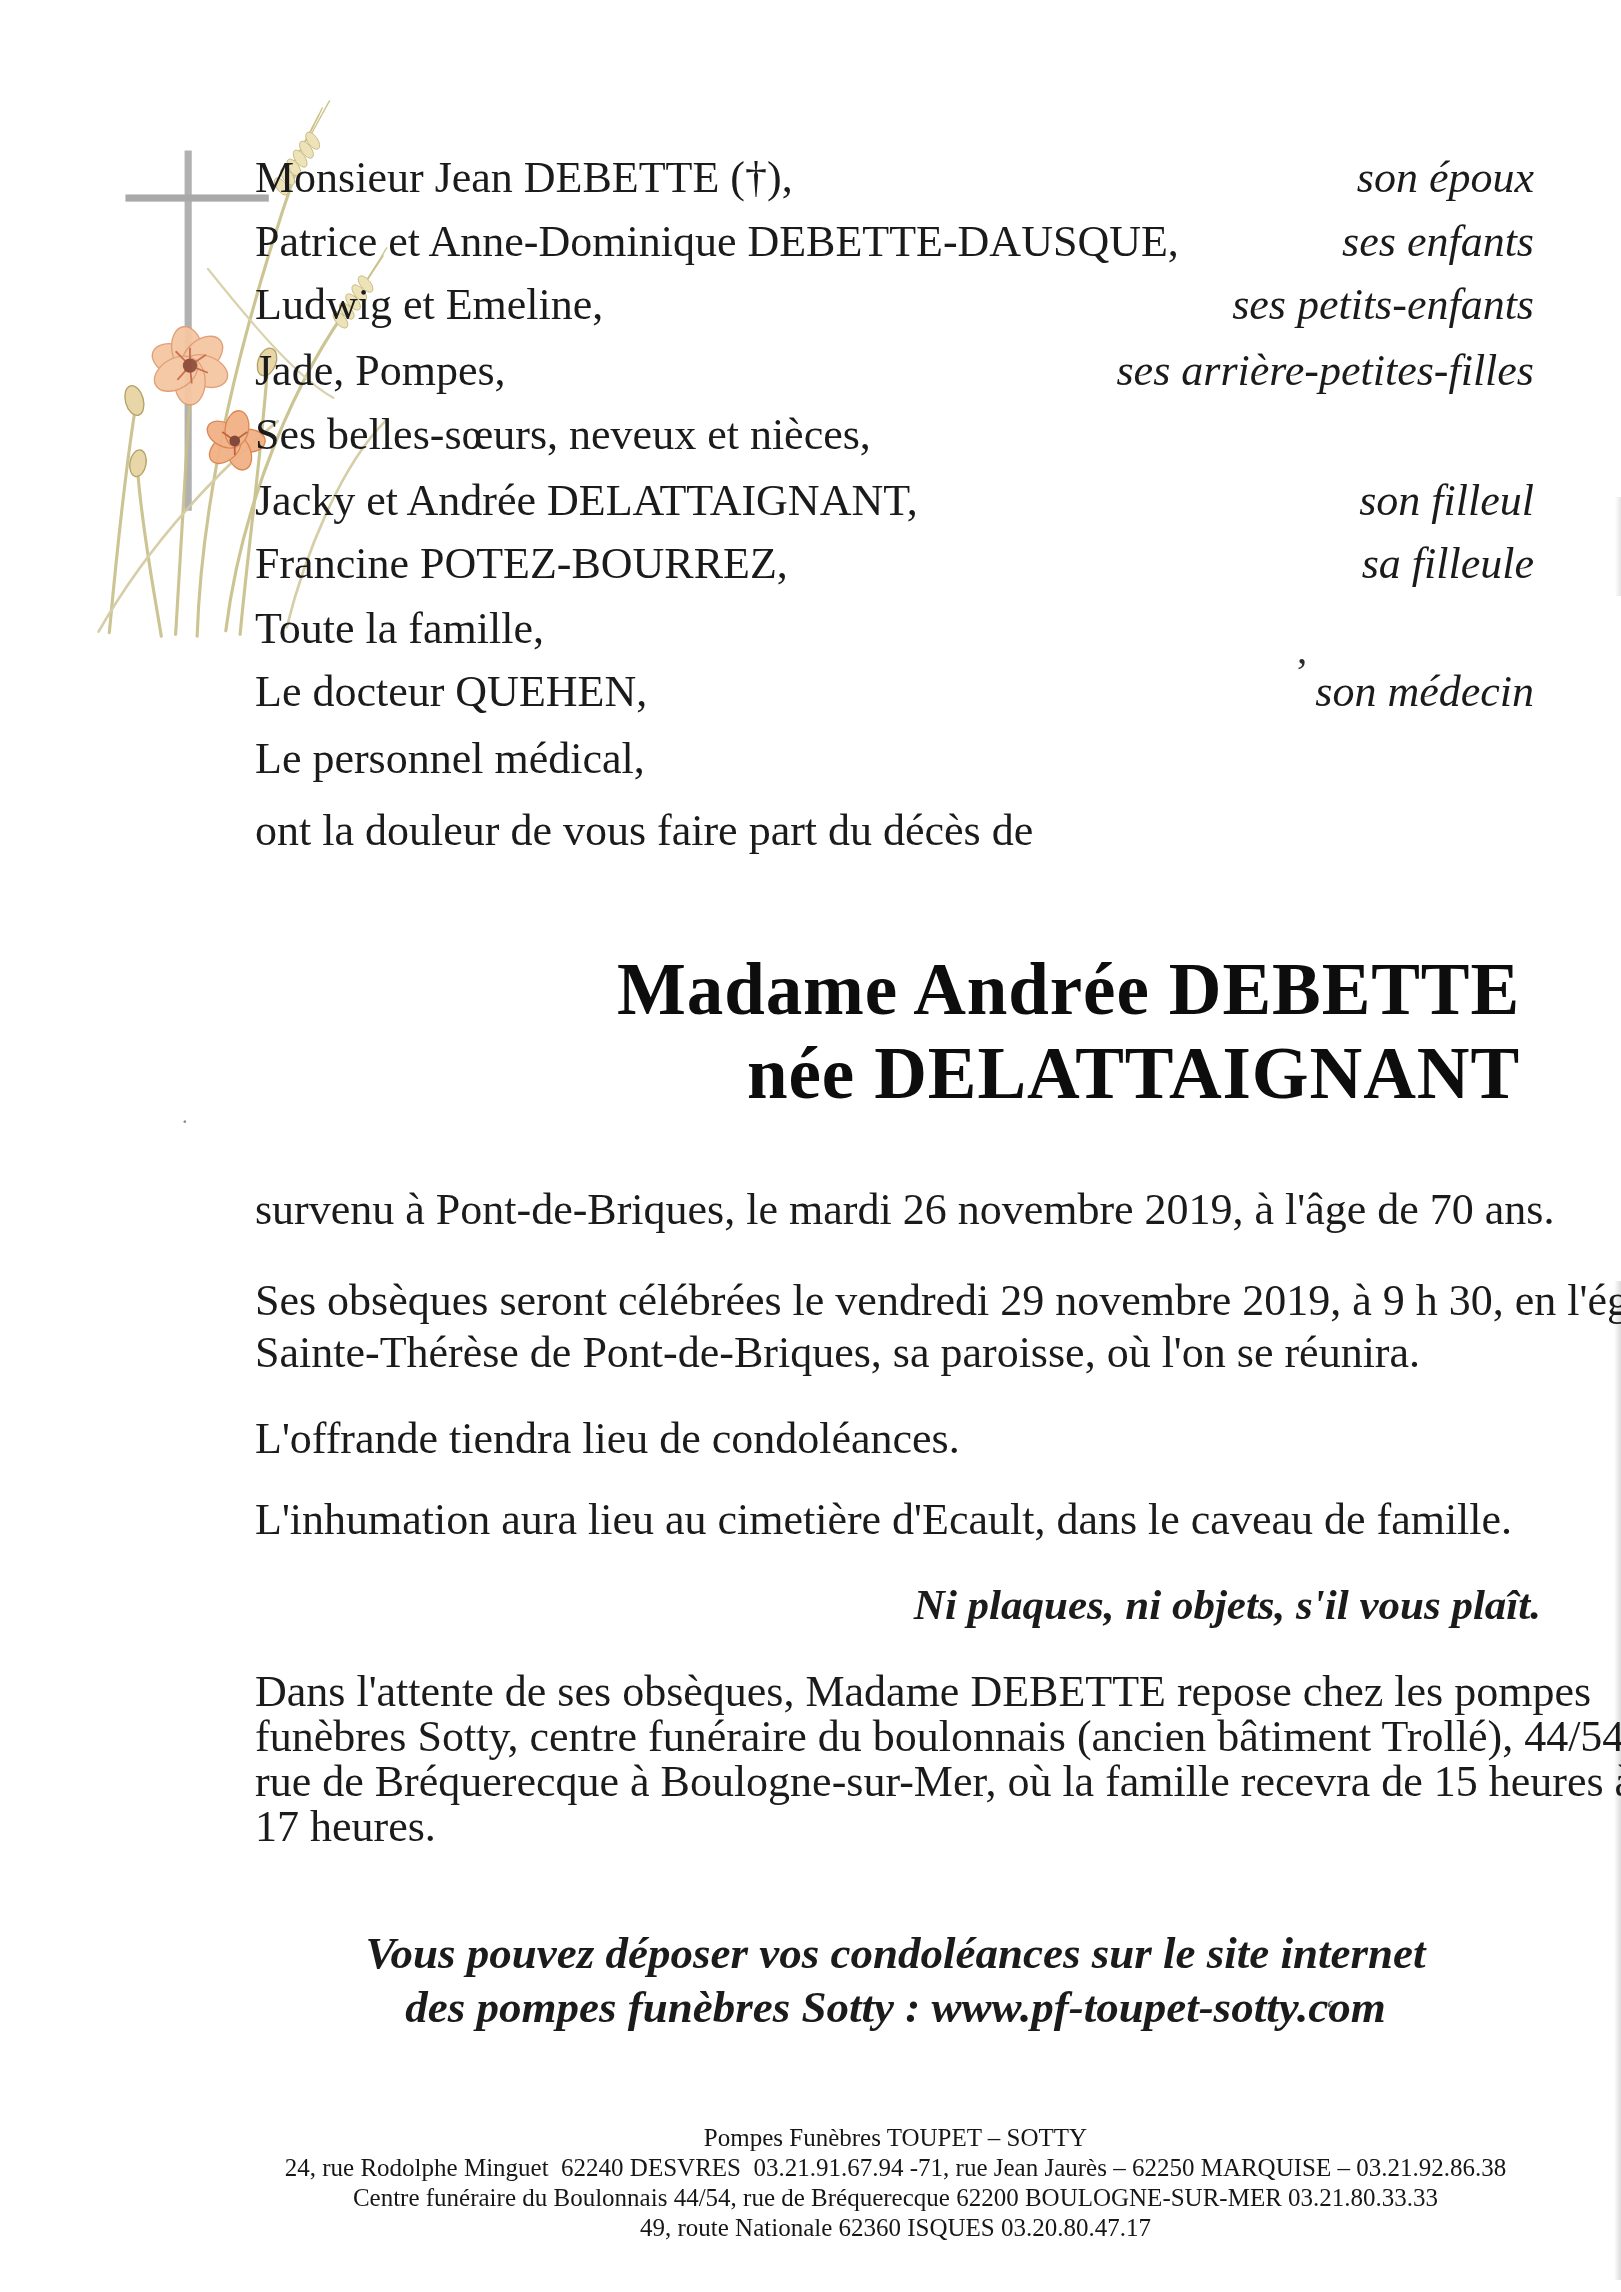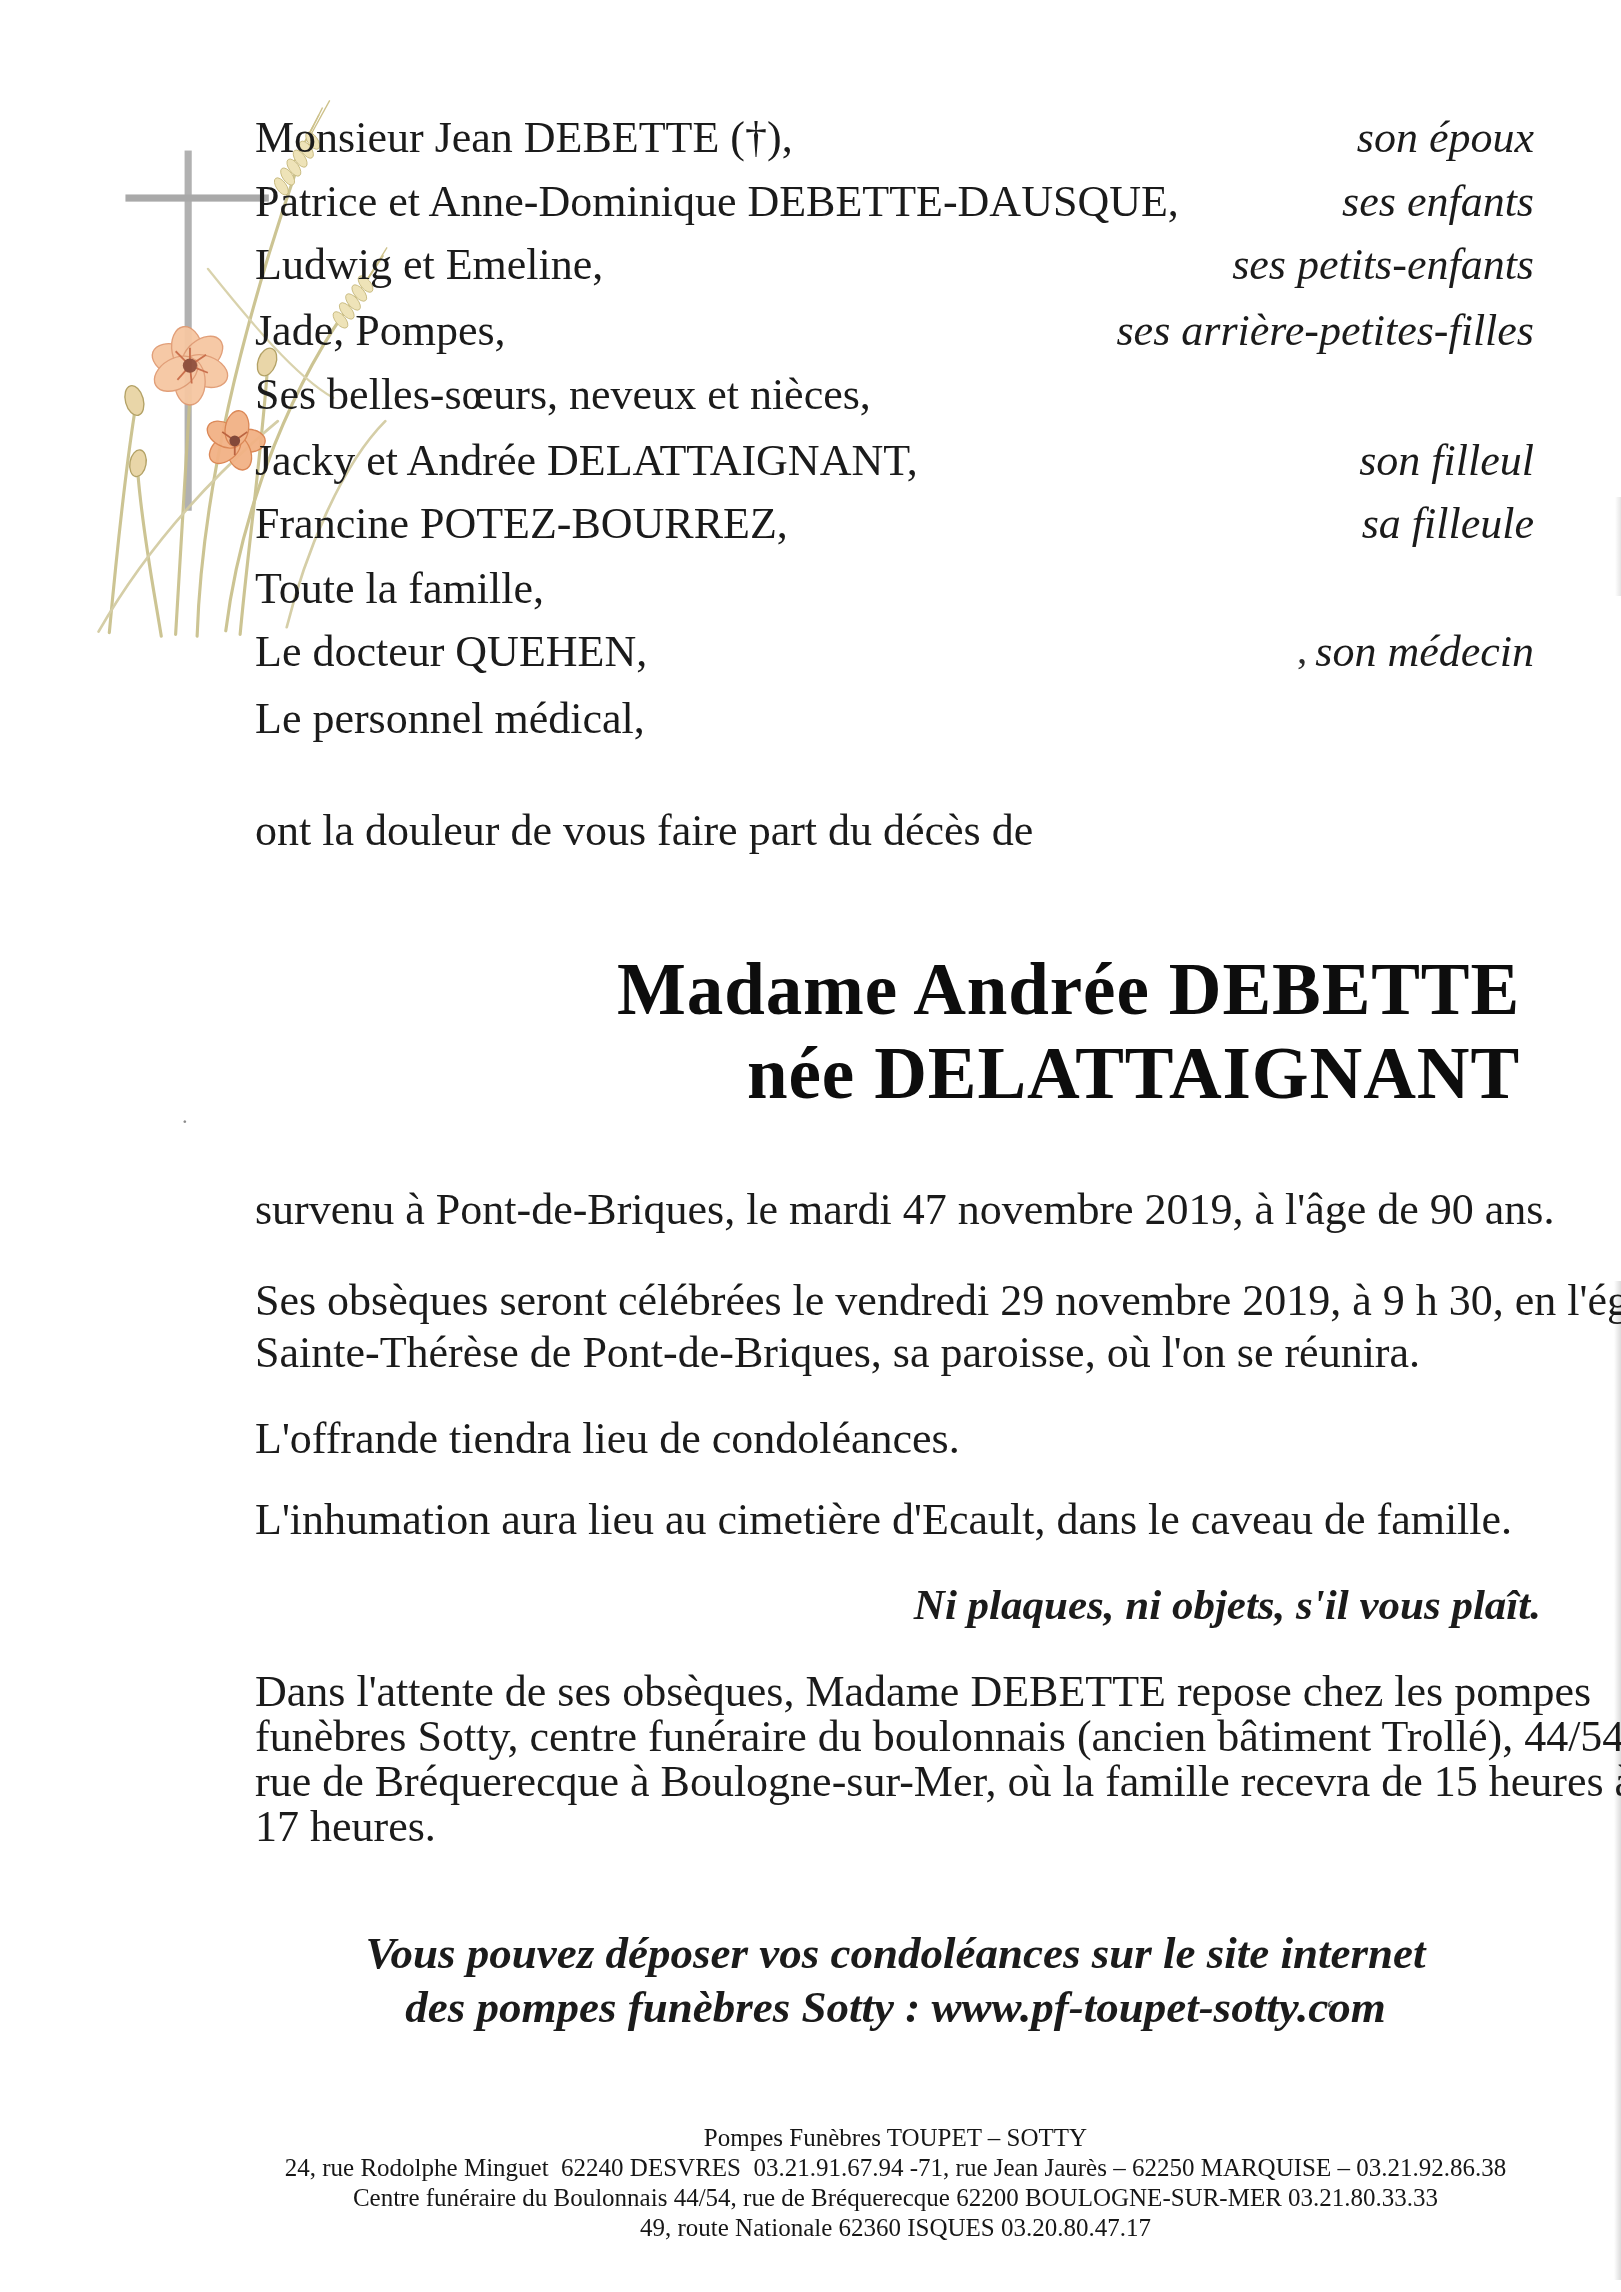--- a/index.html
+++ b/index.html
@@ -29,6 +29,7 @@
     line-height: 1;
     z-index: 2;
     white-space: pre;
+    margin-top: 40px;
   }
   .row .role { font-style: italic; }
 

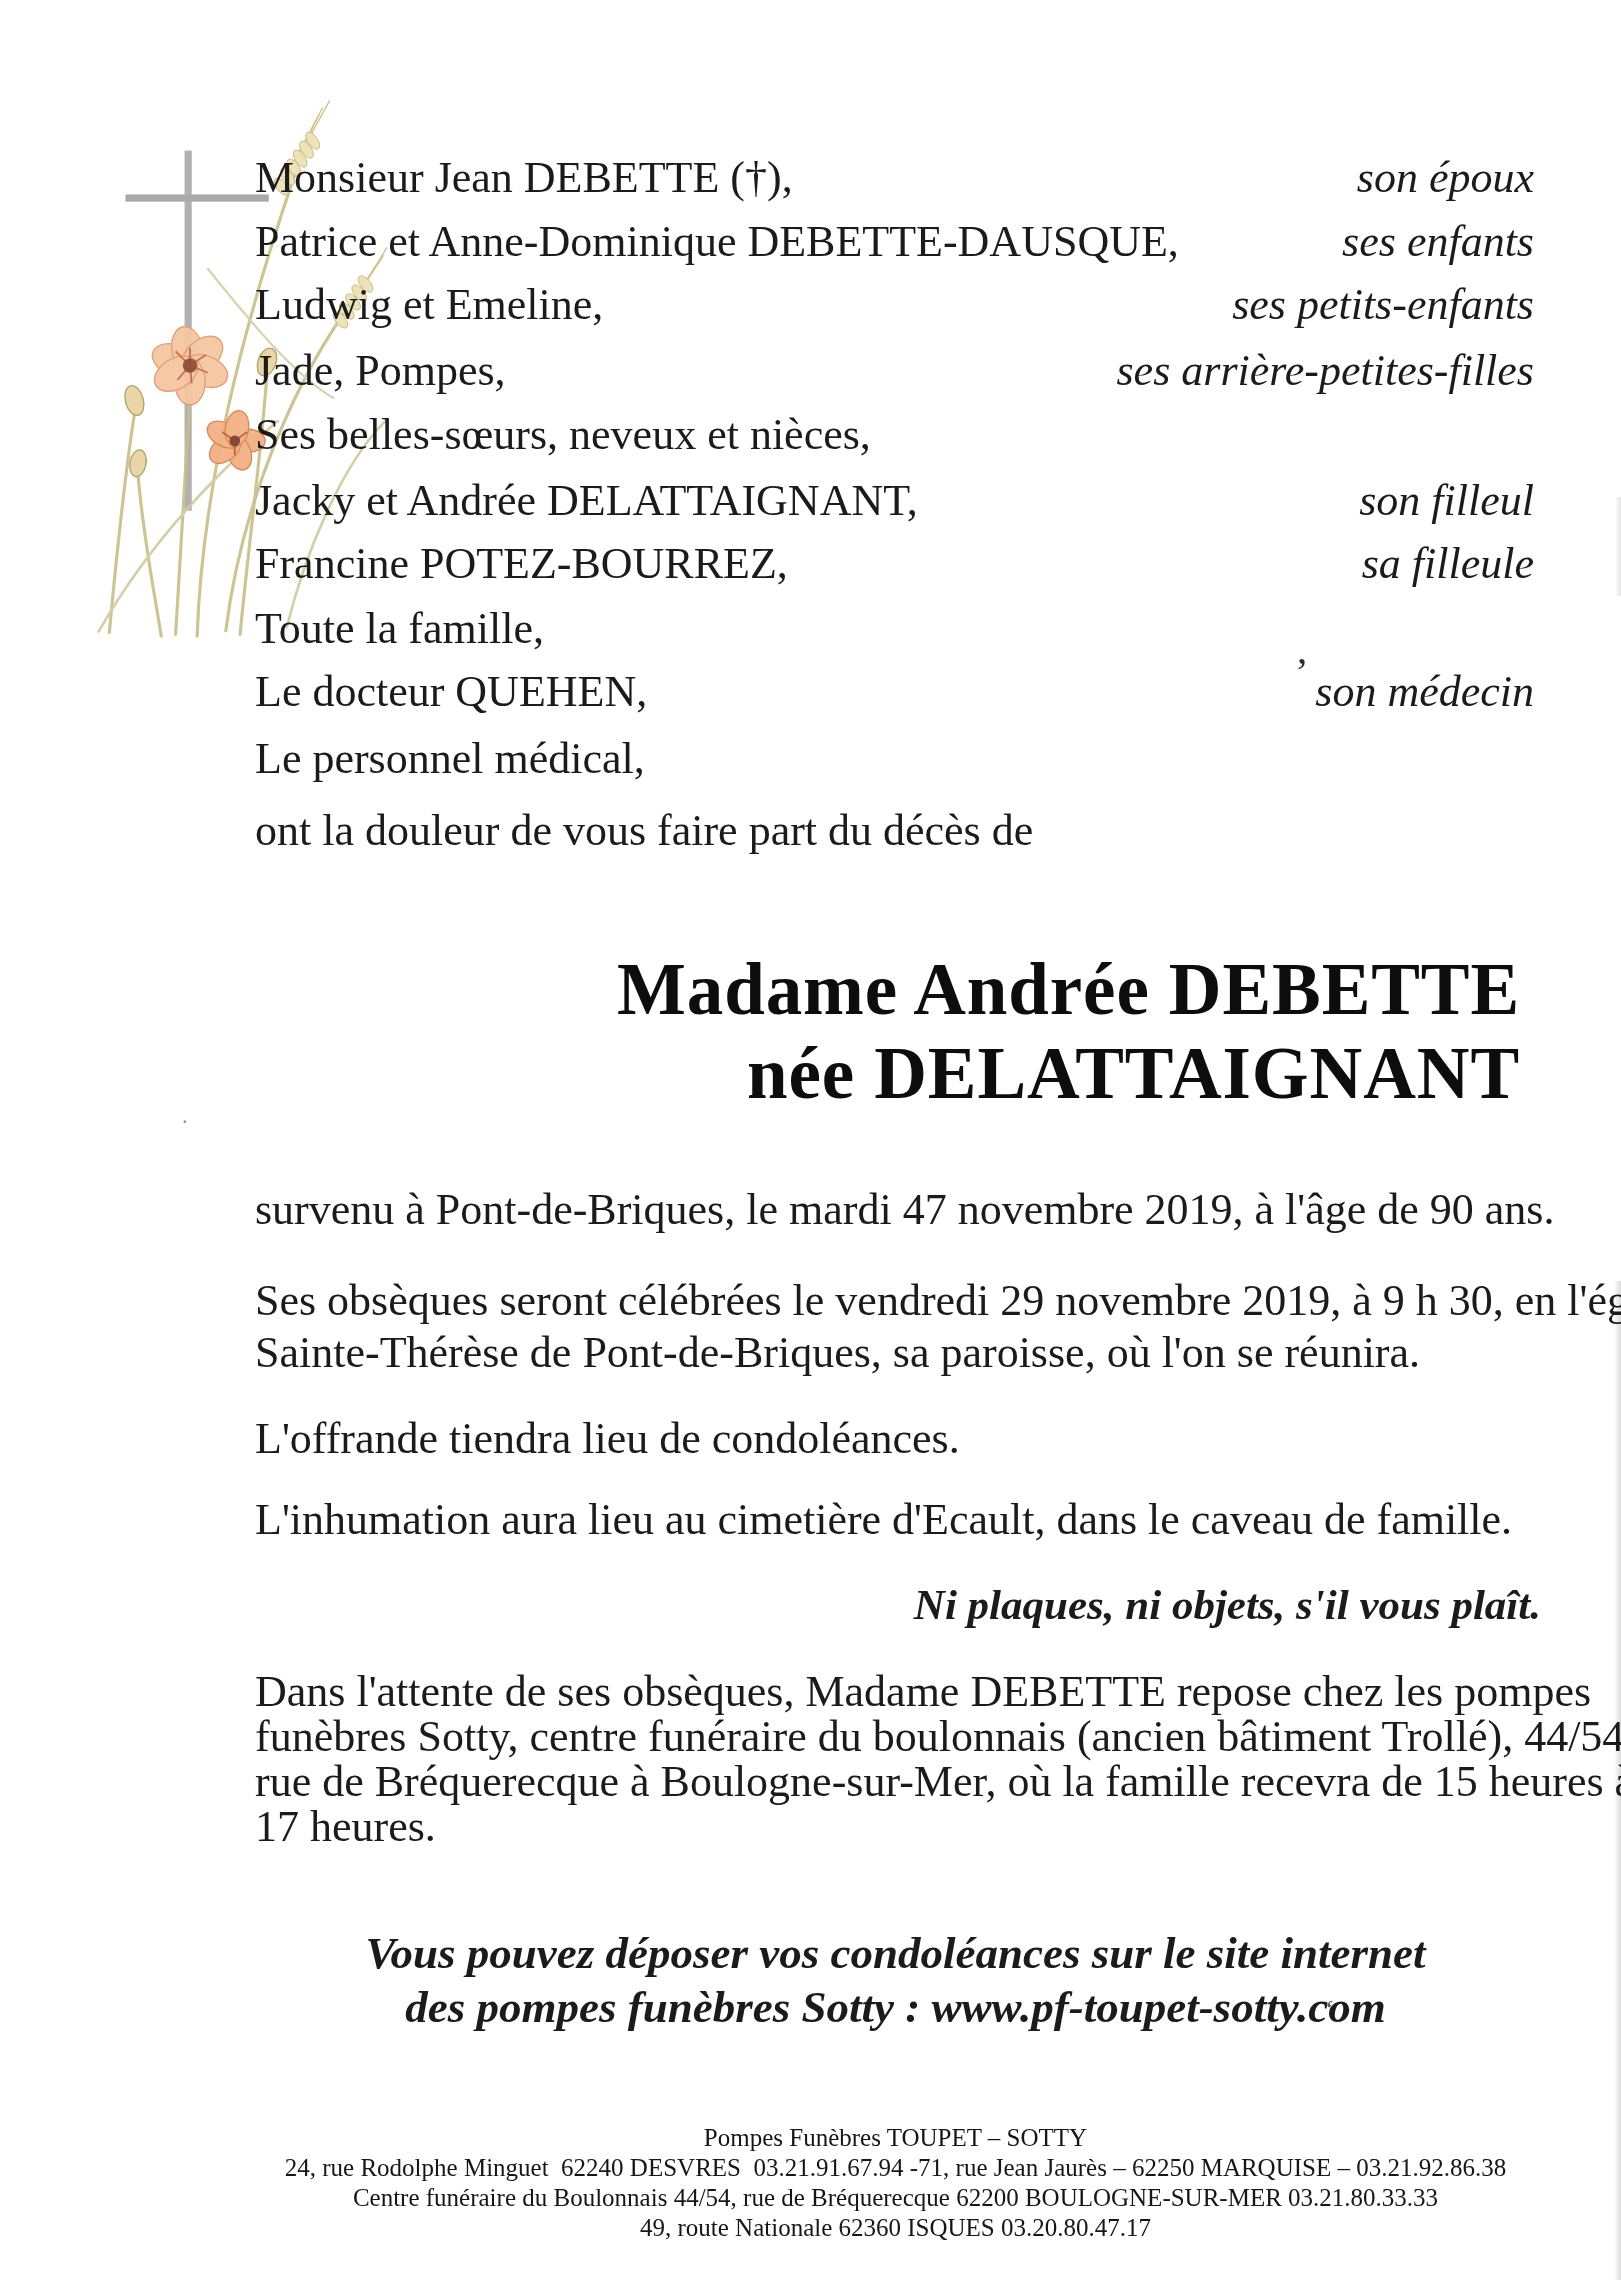--- a/index.html
+++ b/index.html
@@ -231,7 +231,7 @@
   </div>
 
   <div class="para p-survenu">
-    <div>survenu à Pont-de-Briques, le mardi 47 novembre 2019, à l'âge de 90 ans.</div>
+    <div>survenu à Pont-de-Briques, le mardi 26 novembre 2019, à l'âge de 70 ans.</div>
   </div>
 
   <div class="para p-funeral">

